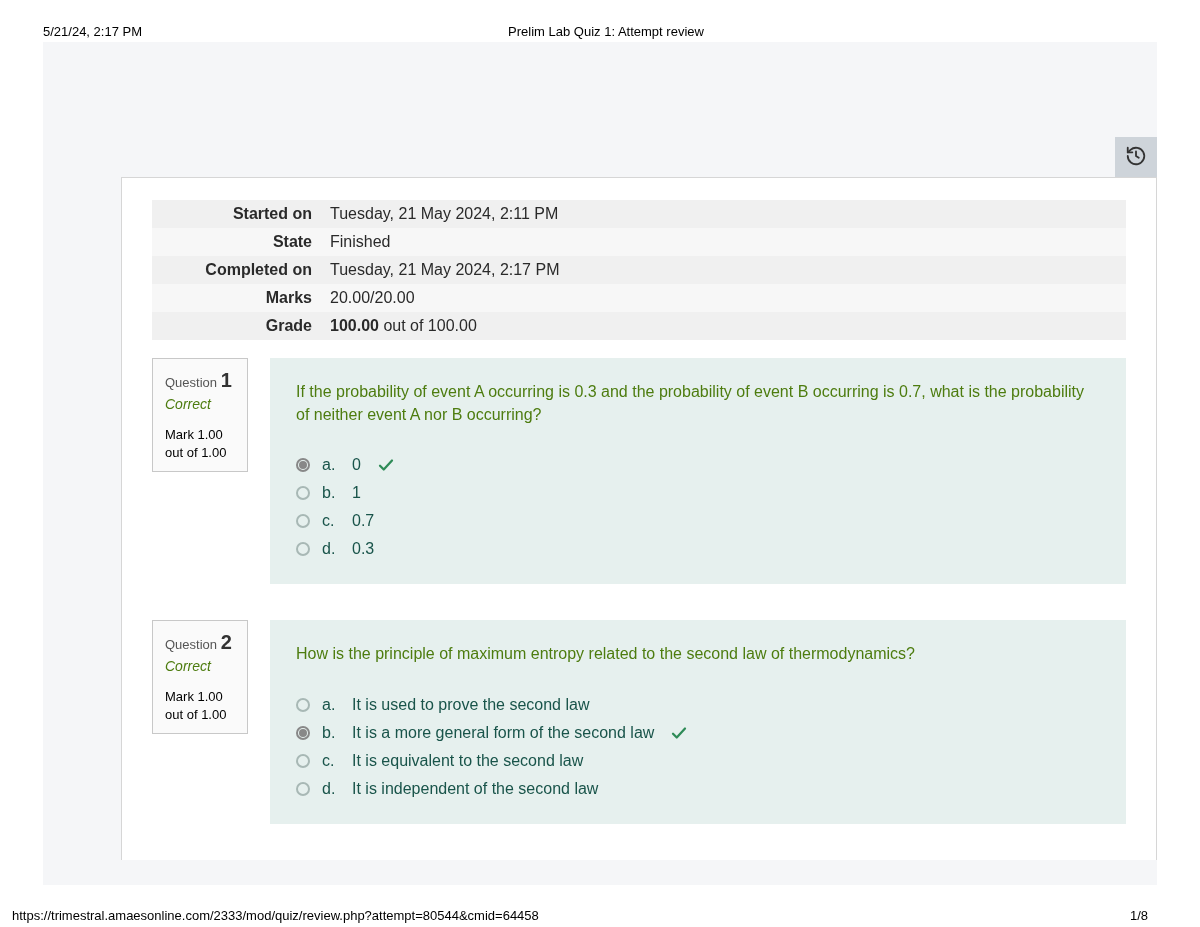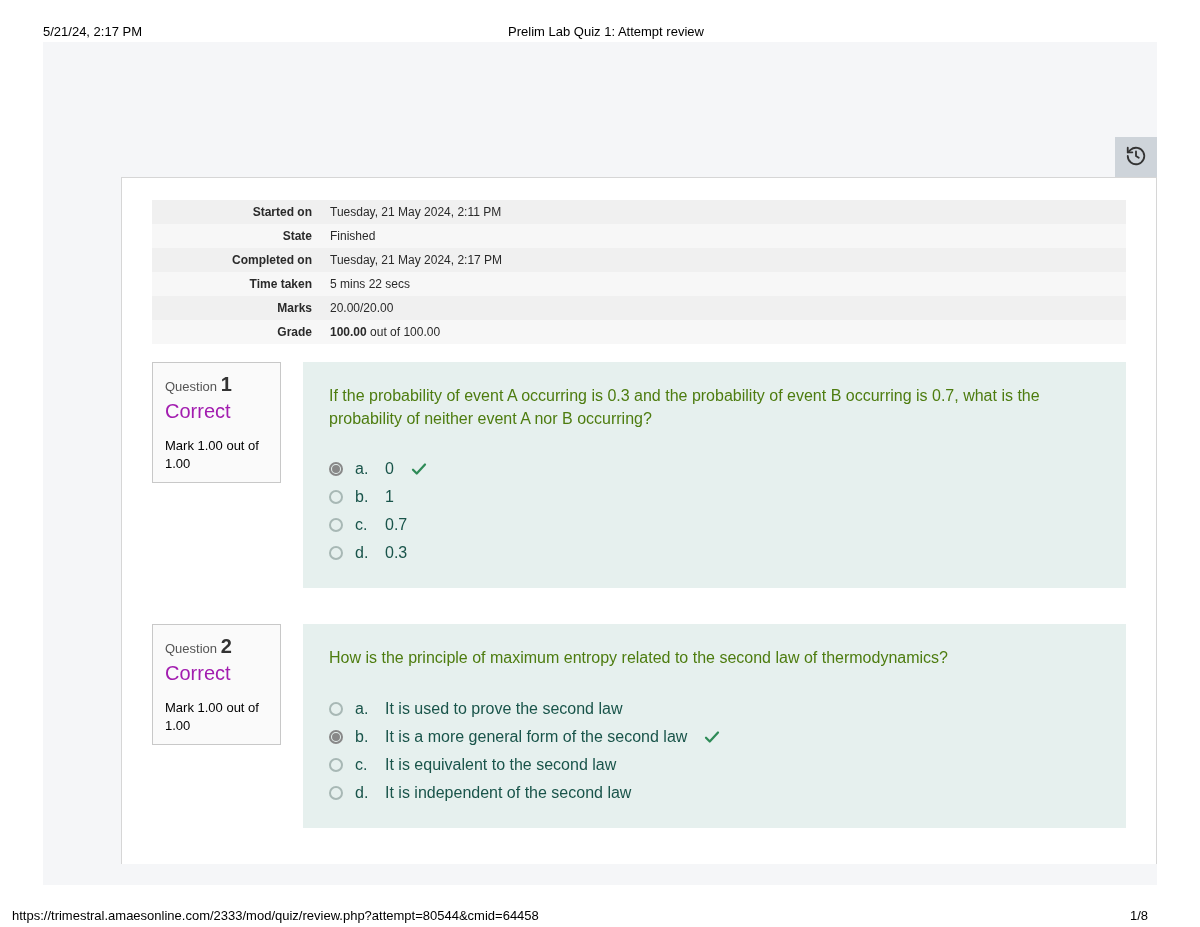--- a/index.html
+++ b/index.html
@@ -88,7 +88,7 @@
     .summary-table {
       width: 100%;
       border-collapse: collapse;
-      font-size: 12px;
+      font-size: 16px;
       margin-bottom: 18px;
     }
     .summary-table tr:nth-child(odd) {

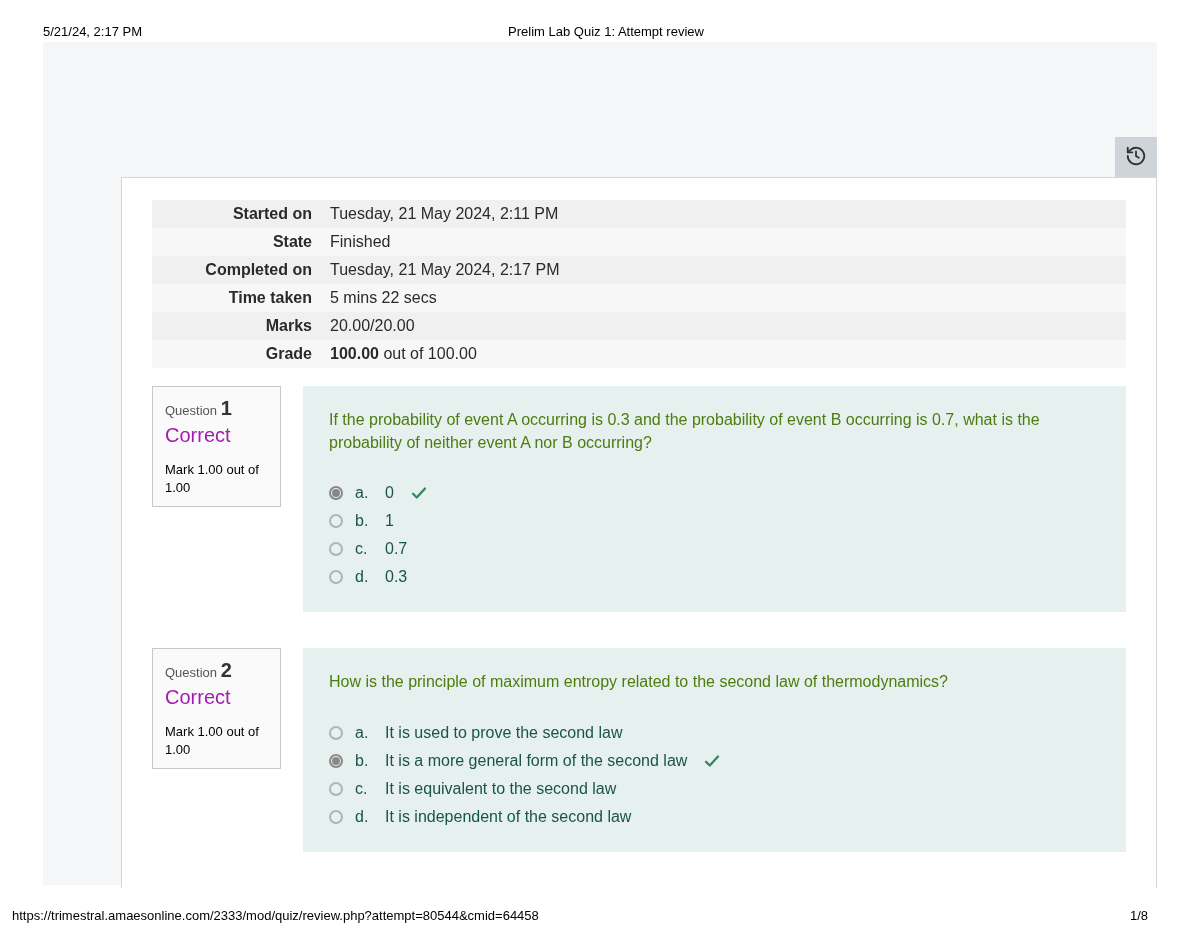--- a/index.html
+++ b/index.html
@@ -242,10 +242,6 @@
       <tr>
         <th>Completed on</th>
         <td>Tuesday, 21 May 2024, 2:17 PM</td>
-      </tr>
-      <tr>
-        <th>Time taken</th>
-        <td>5 mins 22 secs</td>
       </tr>
       <tr>
         <th>Marks</th>

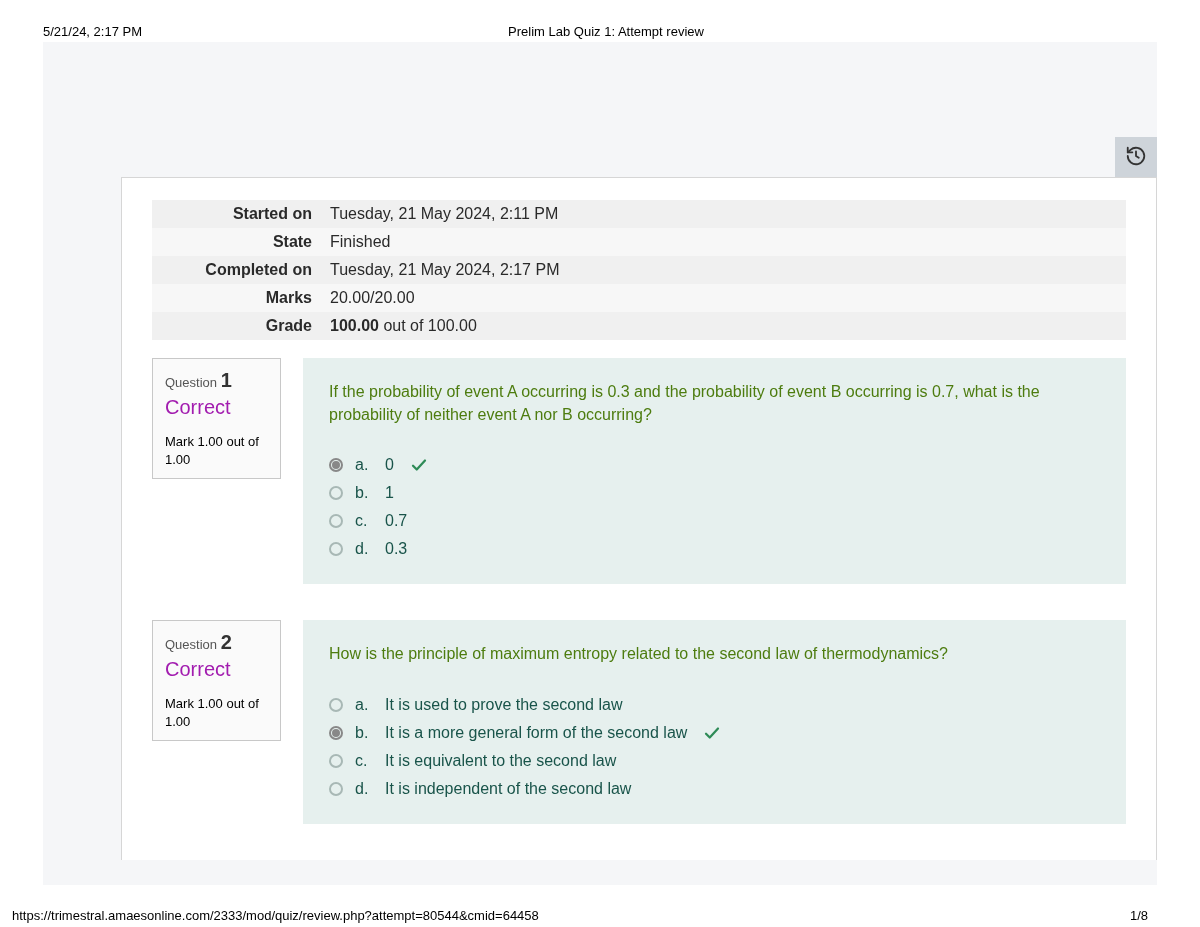--- a/index.html
+++ b/index.html
@@ -119,7 +119,7 @@
       margin-bottom: 36px;
     }
     .question-info {
-      width: 129px;
+      width: 96px;
       border: 1px solid #c8c8c8;
       background: #fafafa;
       padding: 10px 12px;

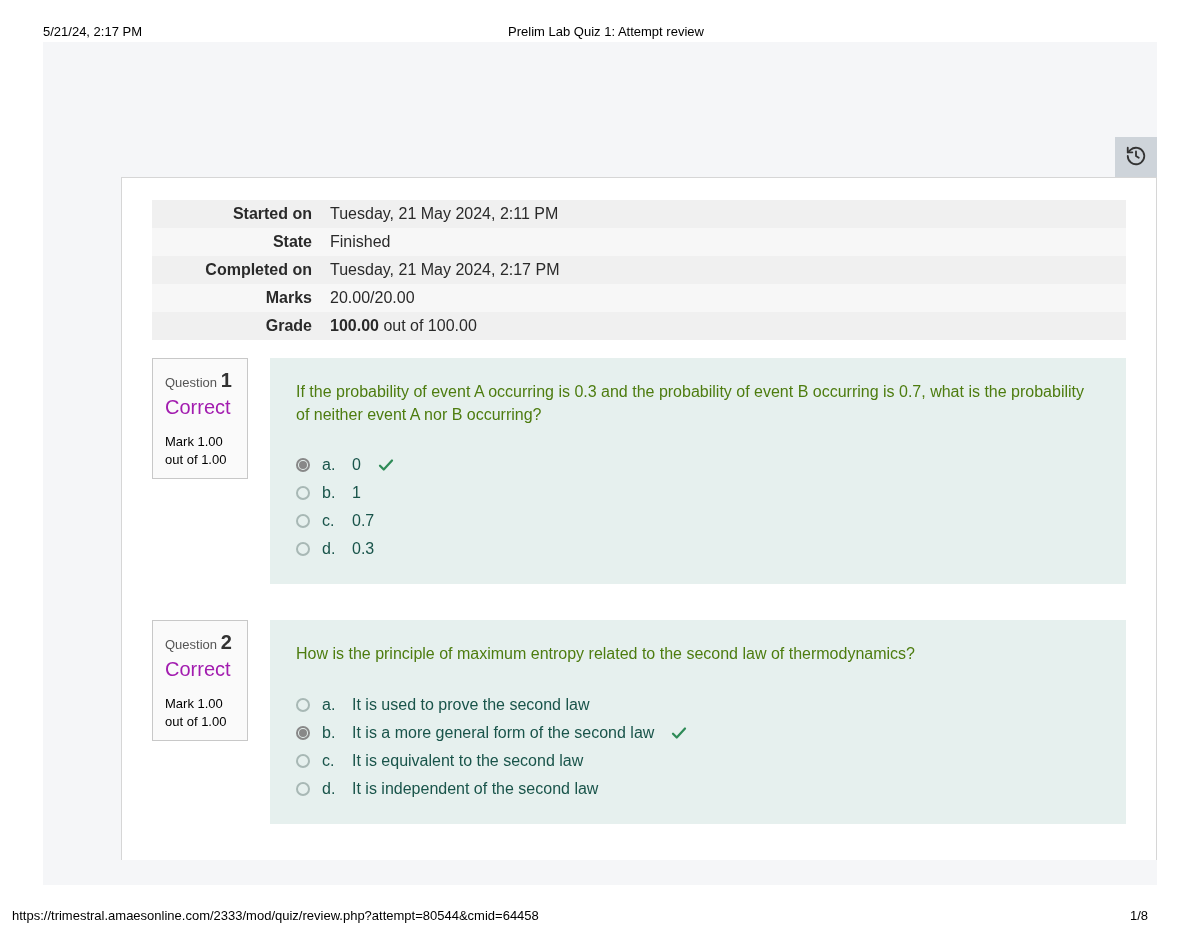--- a/index.html
+++ b/index.html
@@ -138,8 +138,9 @@
     }
     .question-info .q-status {
       margin-top: 4px;
-      color: #a21caf;
-      font-size: 20px;
+      color: #4d7c0f;
+      font-size: 14px;
+      font-style: italic;
     }
     .question-info .q-mark {
       margin-top: 14px;

